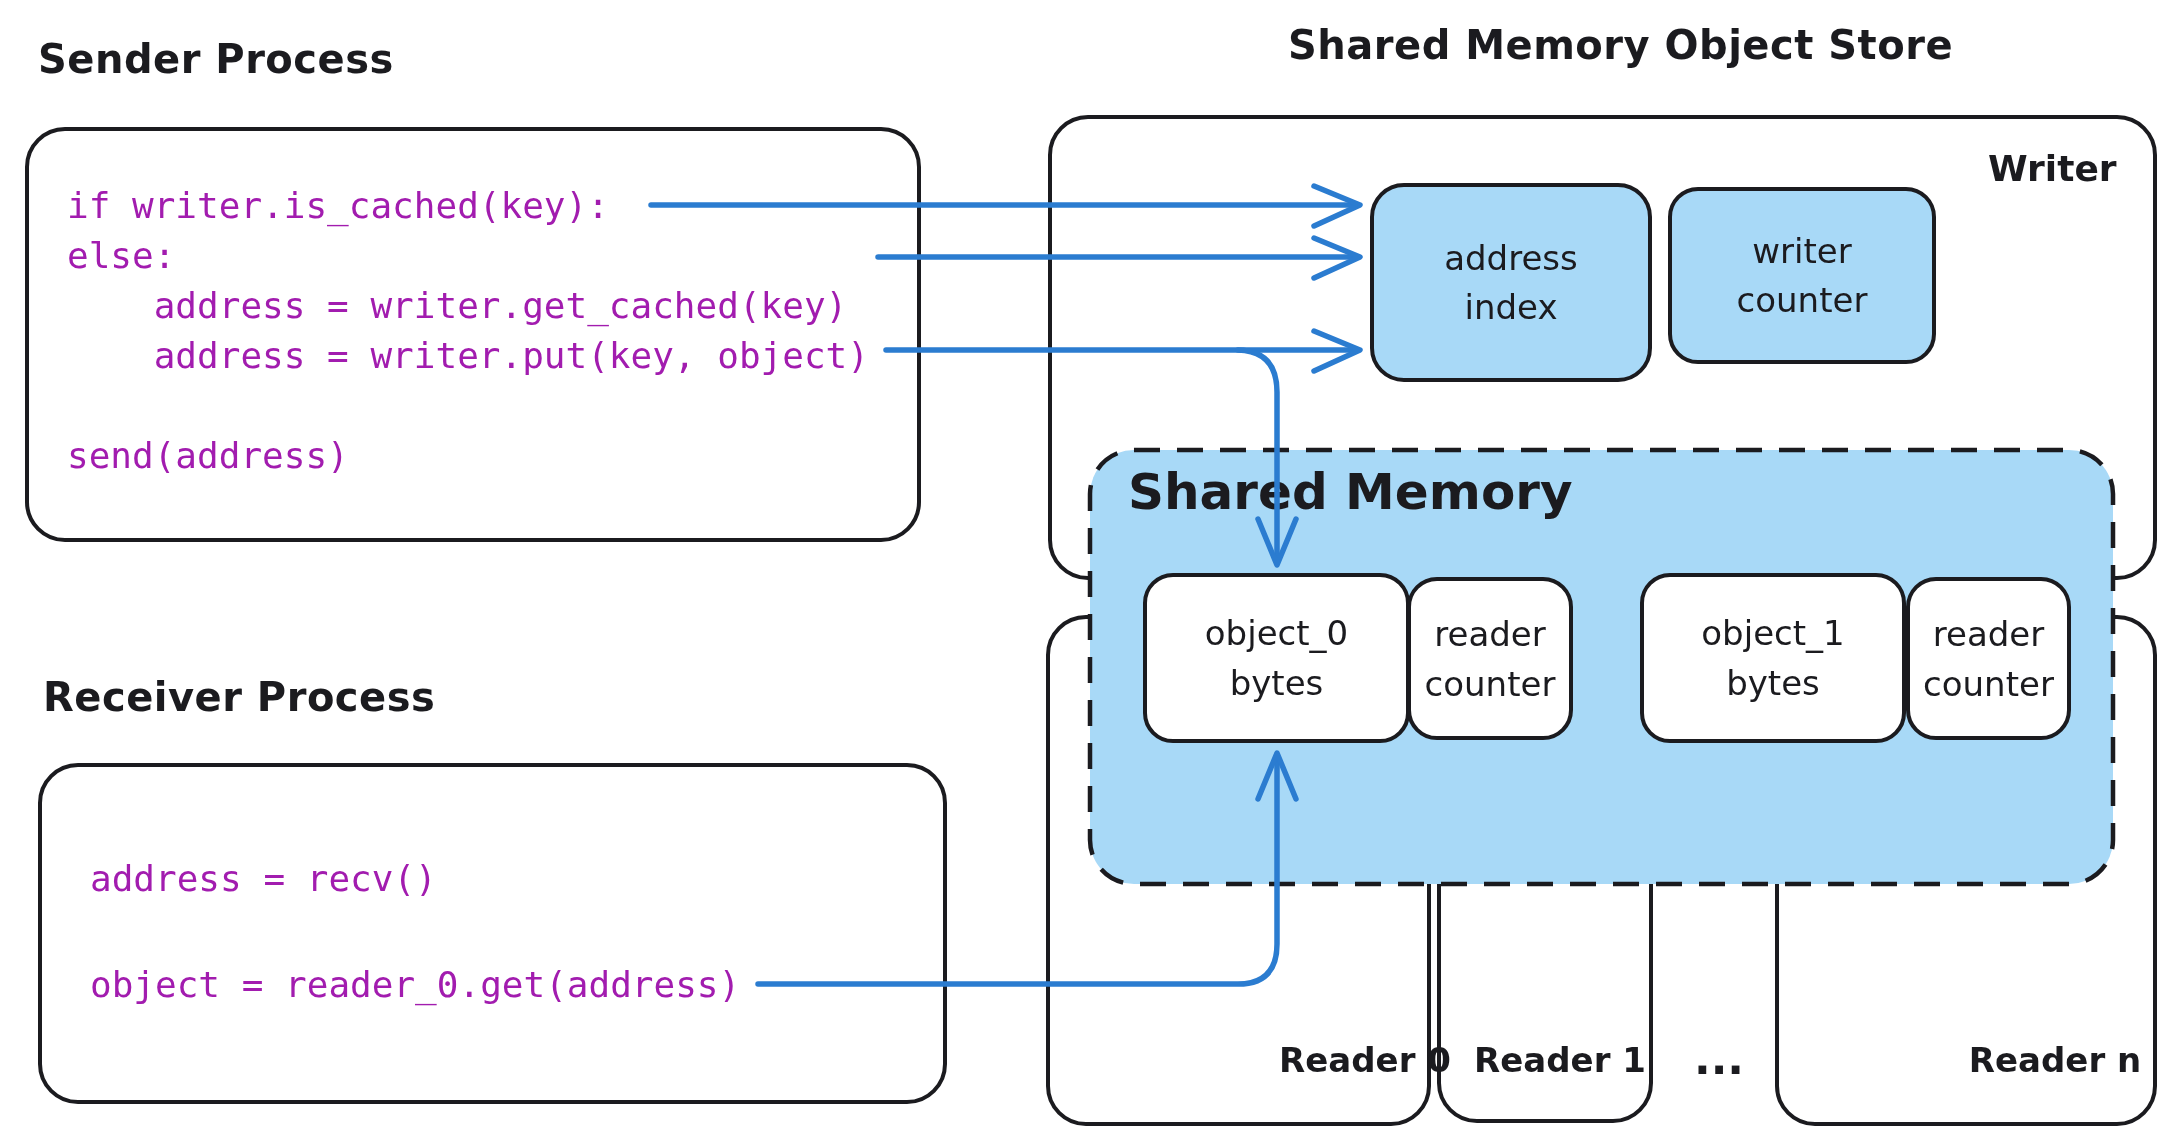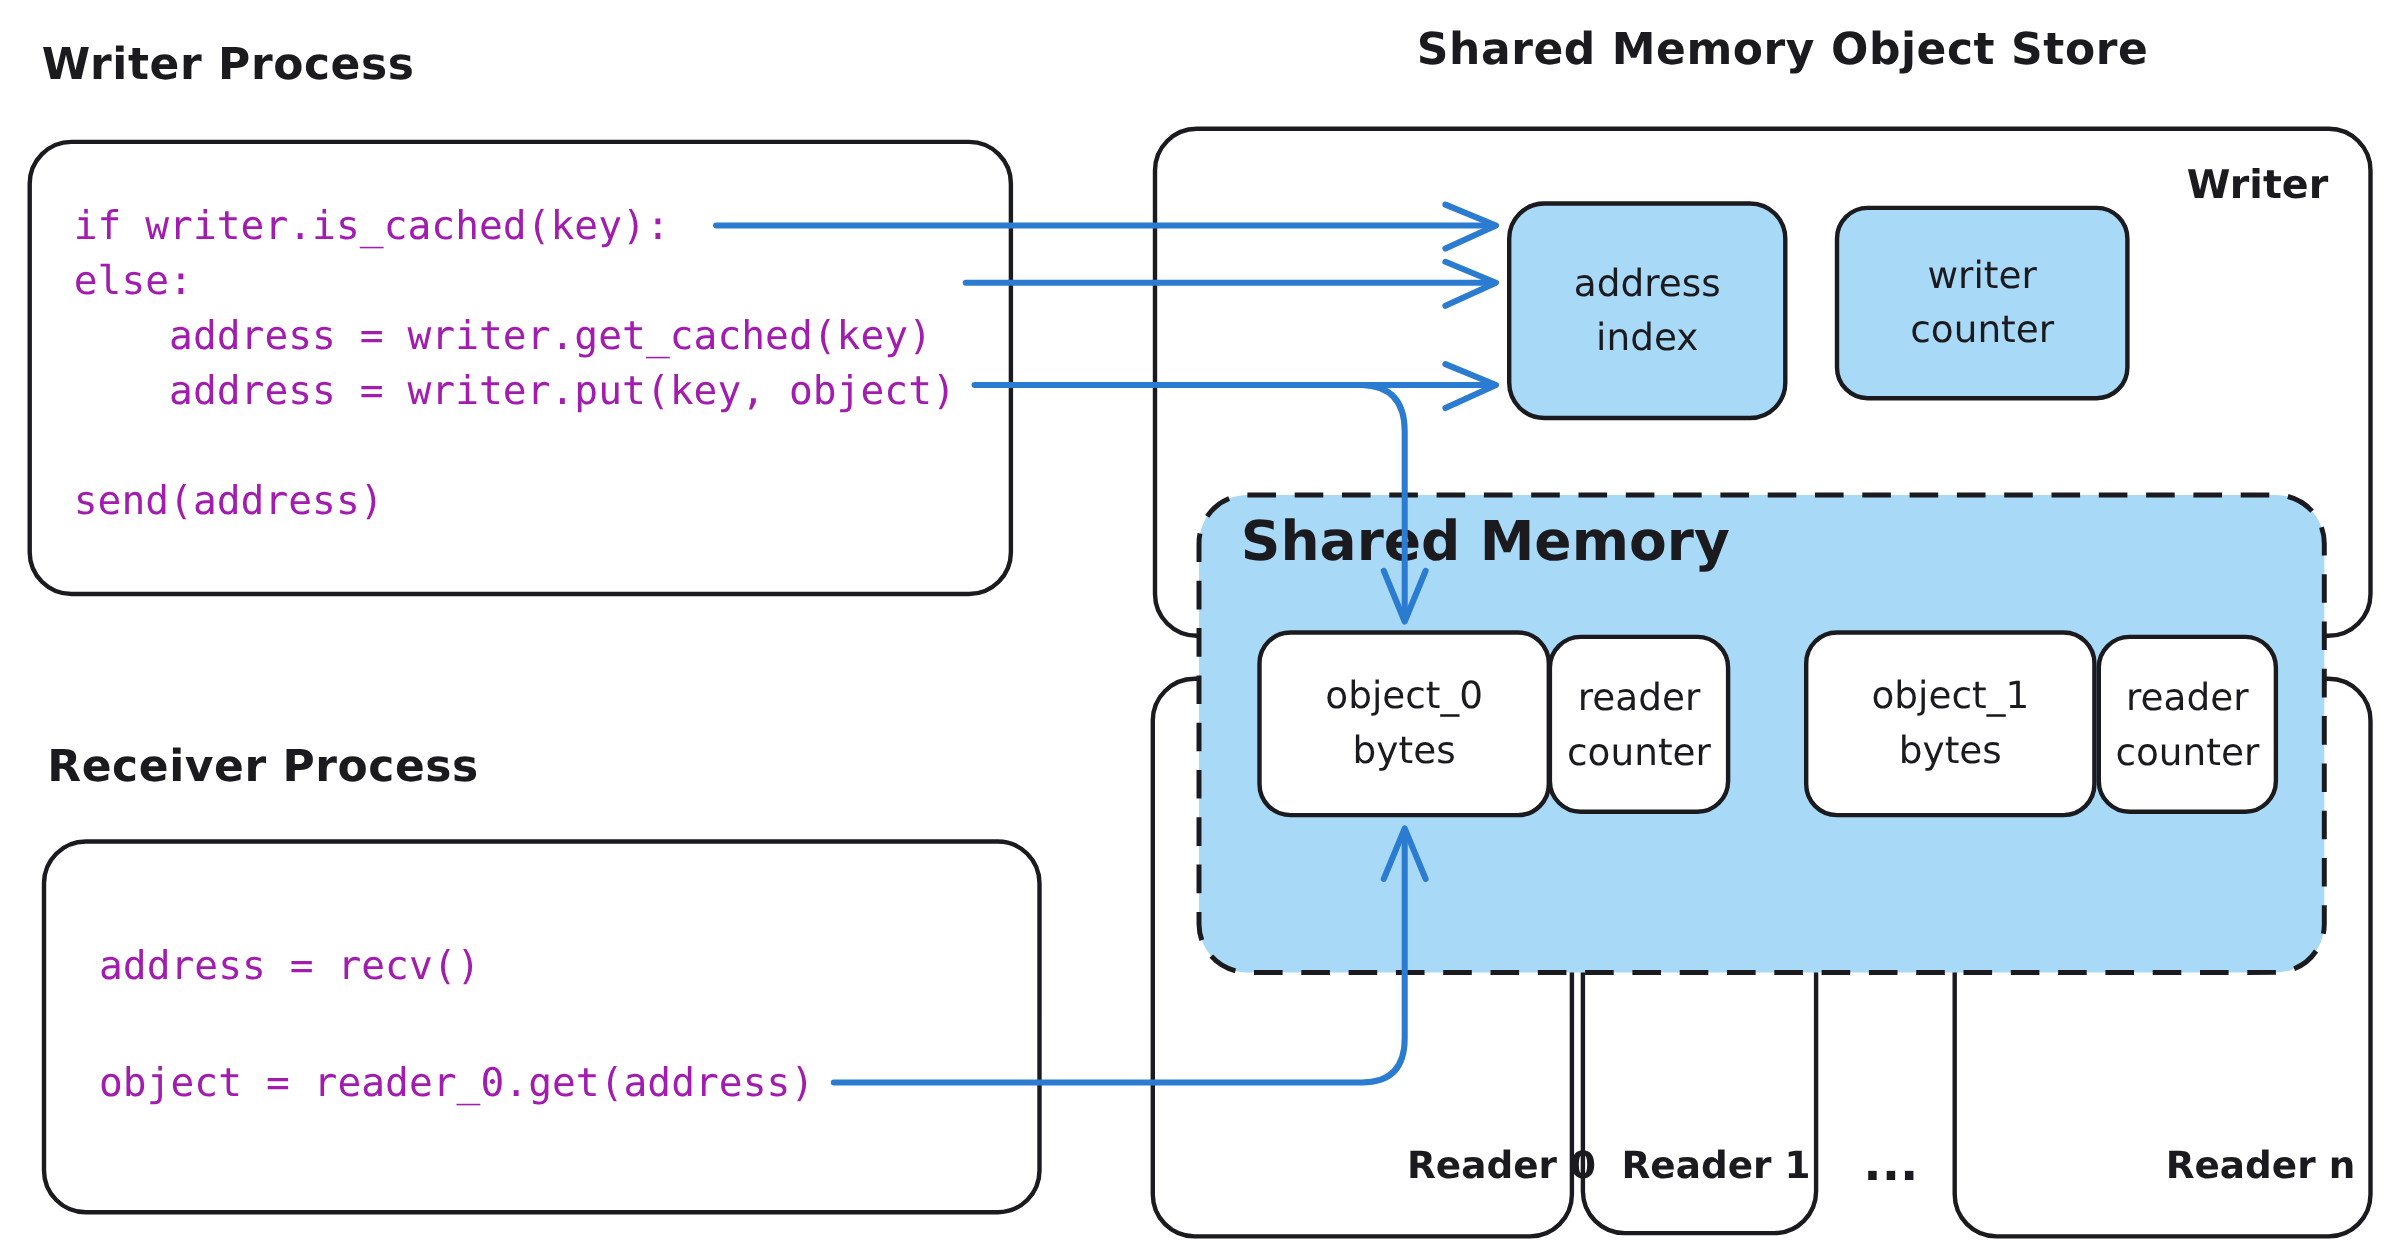--- a/index.html
+++ b/index.html
@@ -42,7 +42,7 @@
 
 <div id="canvas">
 
-  <div class="title hand" style="left:38px;top:36px;">Writer Process</div>
+  <div class="title hand" style="left:38px;top:36px;">Sender Process</div>
 
   <div class="box layer1" style="left:25px;top:127px;width:896px;height:415px;"></div>
 

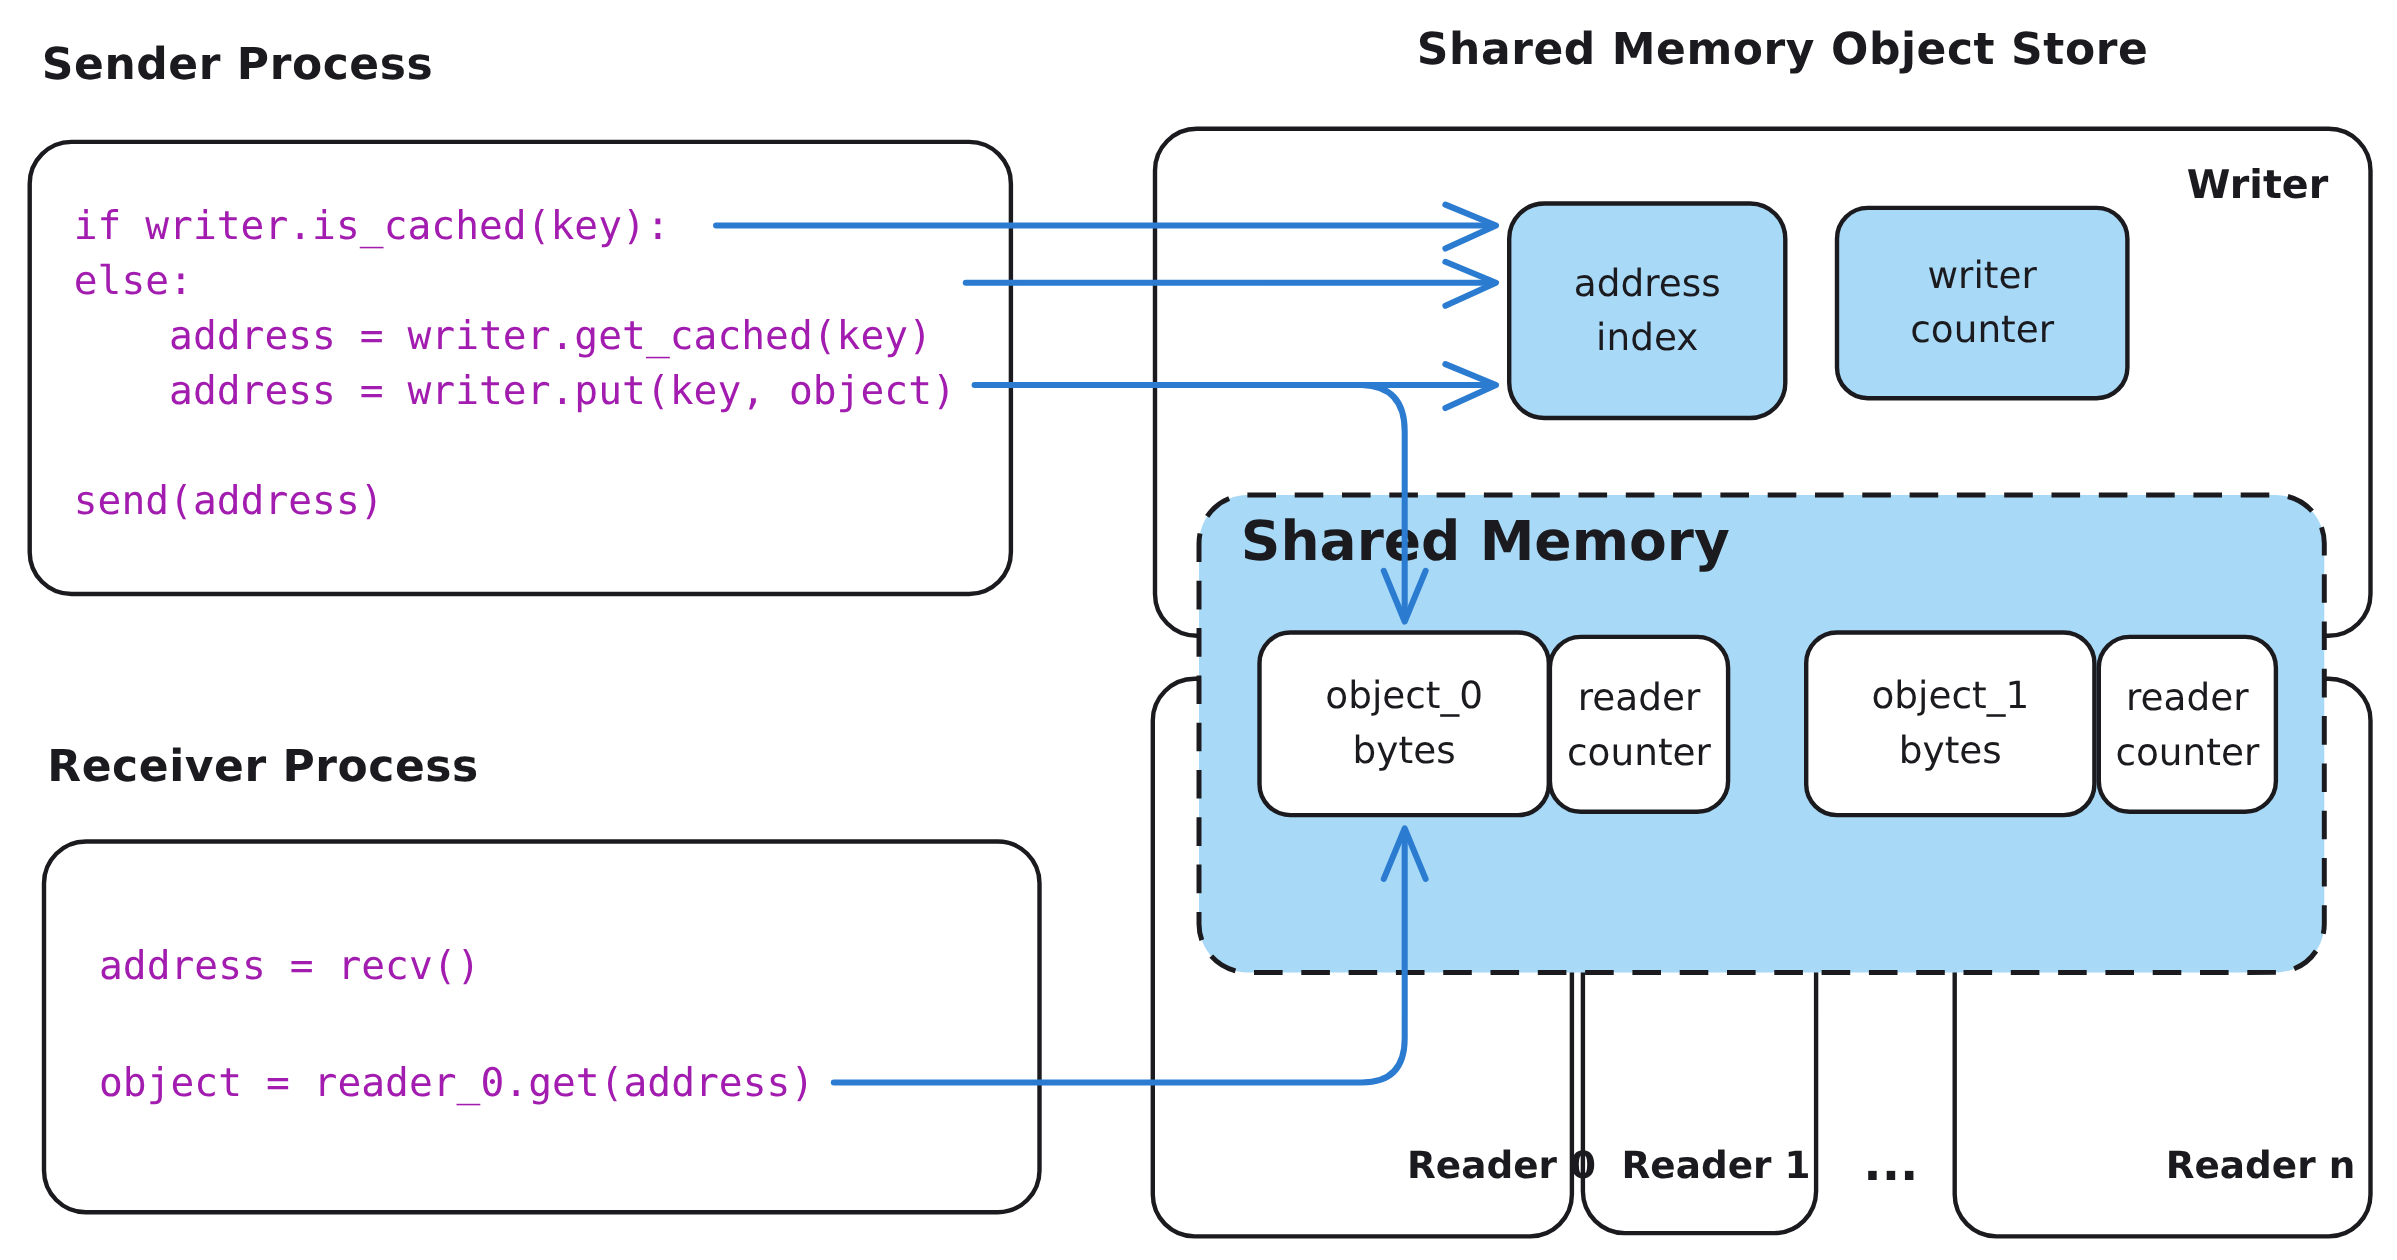--- a/index.html
+++ b/index.html
@@ -70,7 +70,7 @@
   <div class="box layer1" style="left:1048px;top:115px;width:1109px;height:465px;"></div>
   <div class="floatlabel hand" style="left:1988px;top:148px;z-index:2;">Writer</div>
 
-  <div class="bluecell" style="left:1370px;top:183px;width:255px;height:199px;">
+  <div class="bluecell" style="left:1370px;top:183px;width:282px;height:199px;">
     <div class="ln">address</div>
     <div class="ln">index</div>
   </div>

